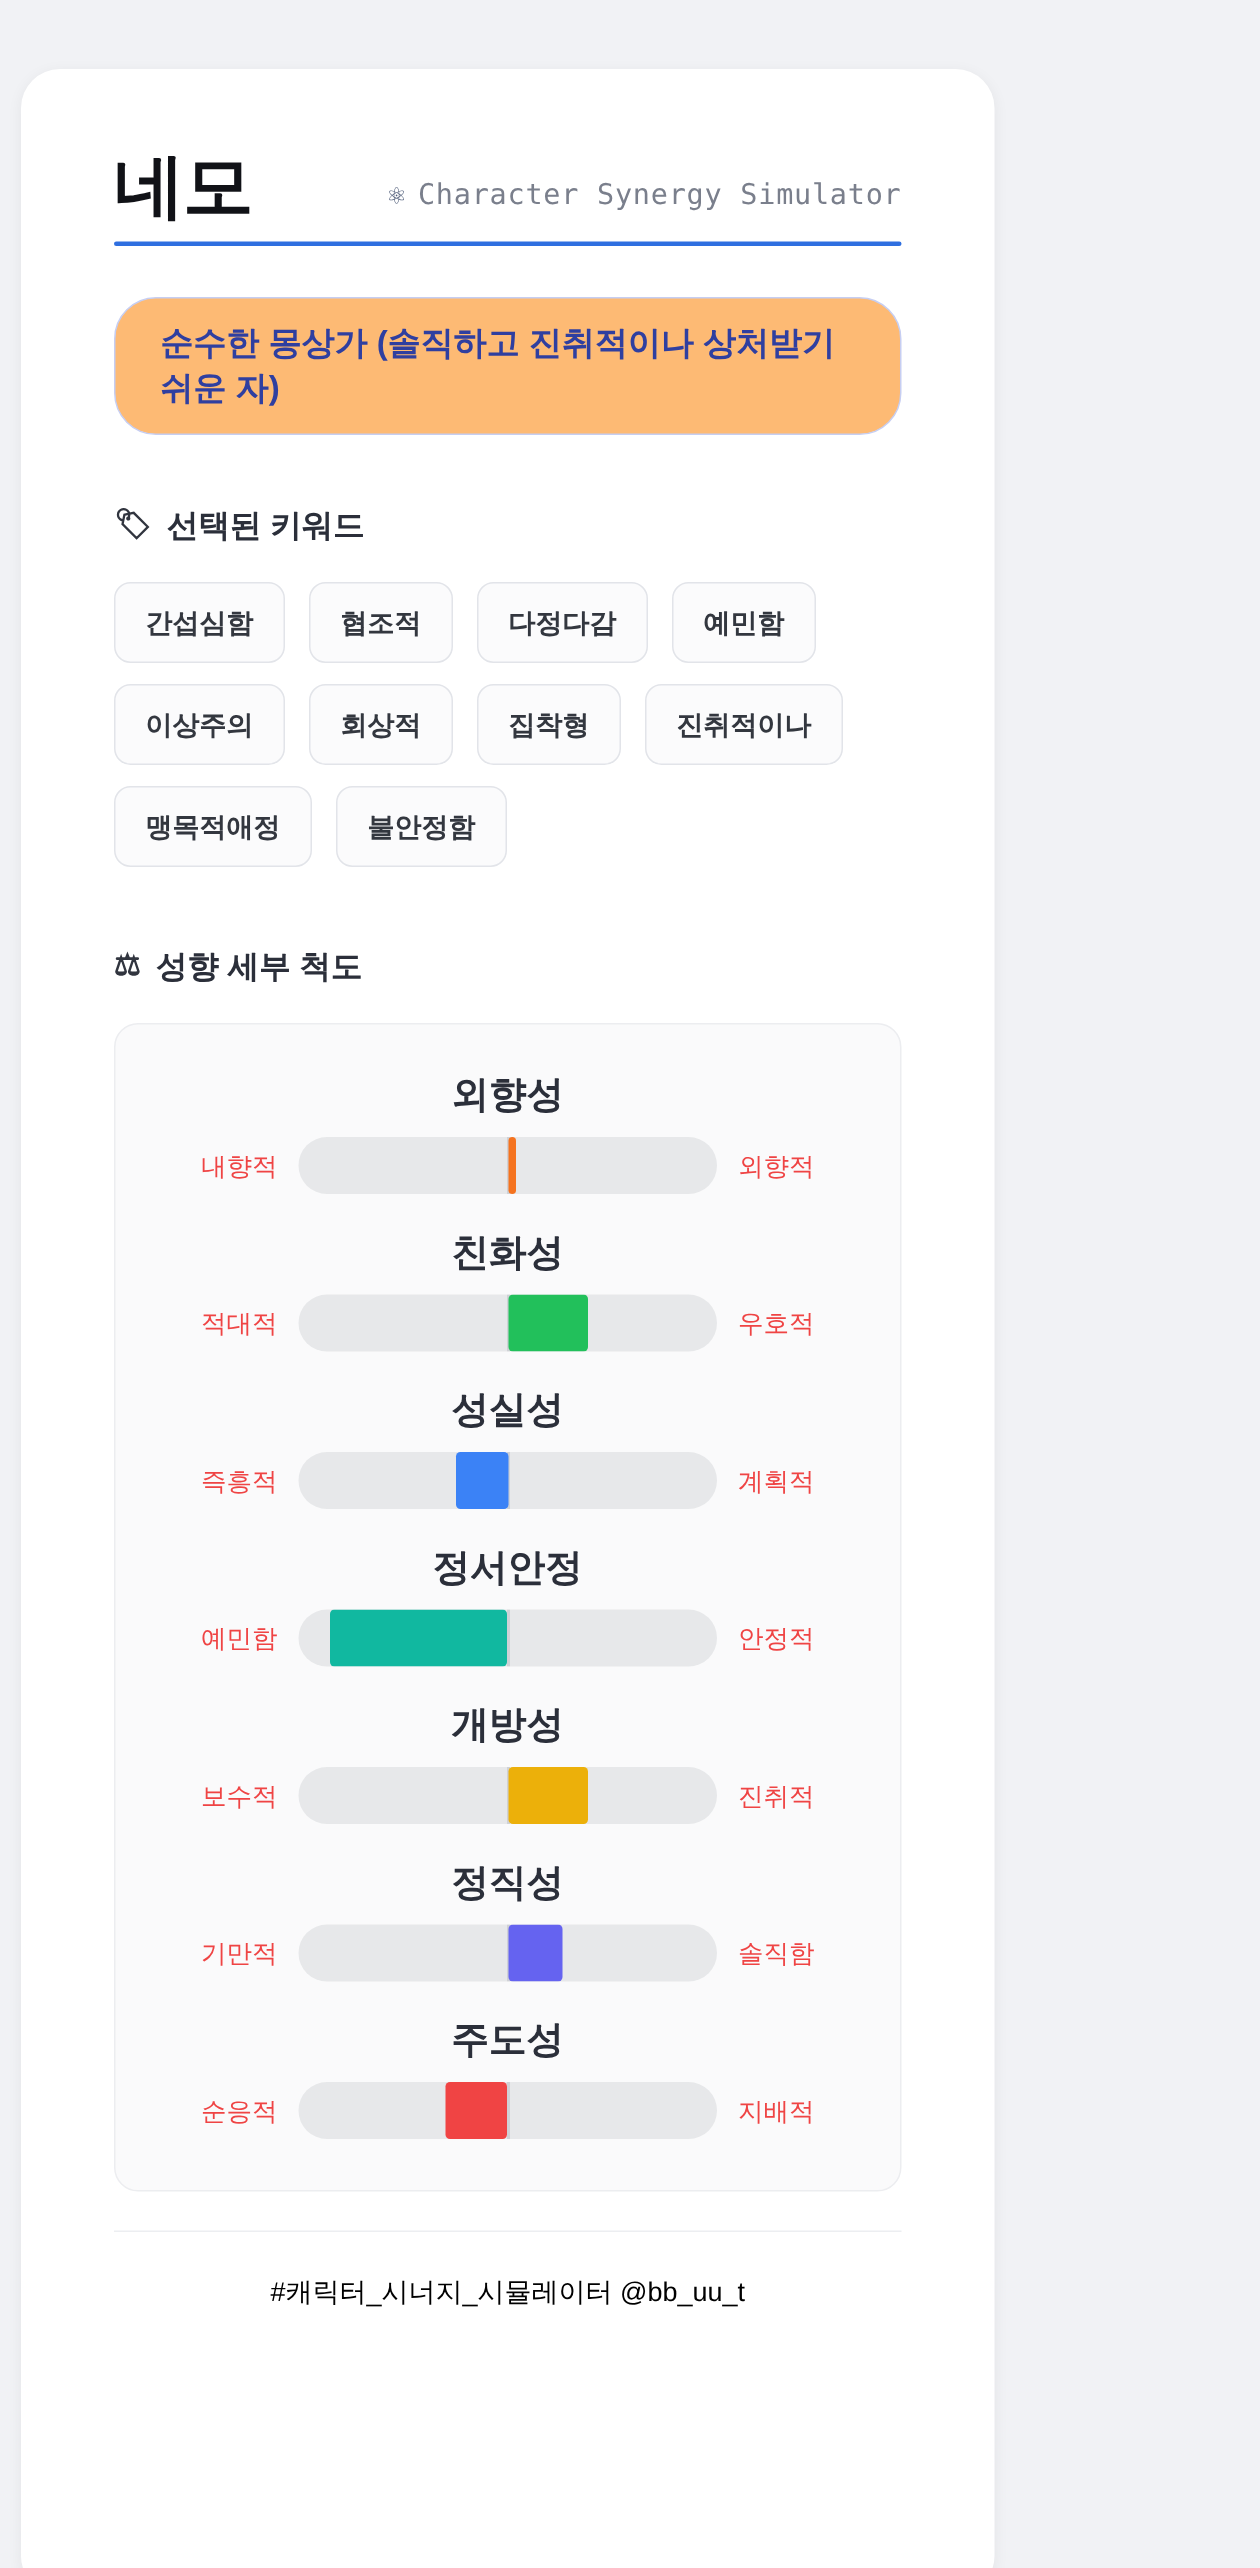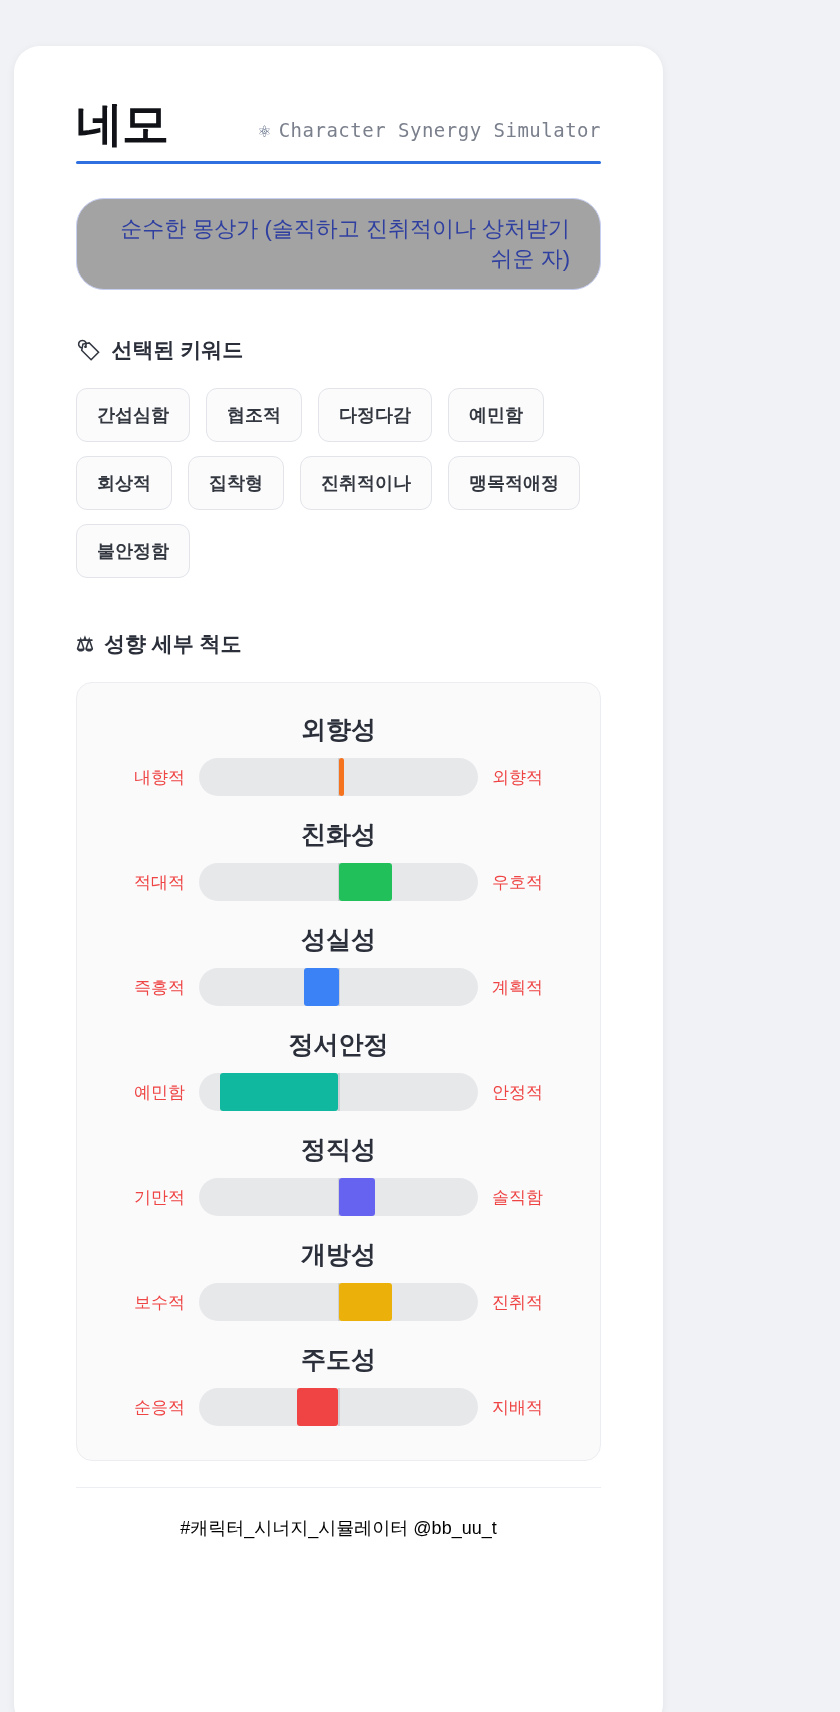--- a/index.html
+++ b/index.html
@@ -65,15 +65,14 @@
   .archetype {
     display: inline-block;
     align-self: flex-start;
-    background: #a3a3a3;
+    background: #fdba74;
     border: 1.5px solid #c6cef2;
     border-radius: 28px;
     padding: 15px 30px;
     font-size: 22px;
-    font-weight: normal;
+    font-weight: bold;
     color: #2f3fa0;
     margin-bottom: 46px;
-    text-align: right;
   }
 
   

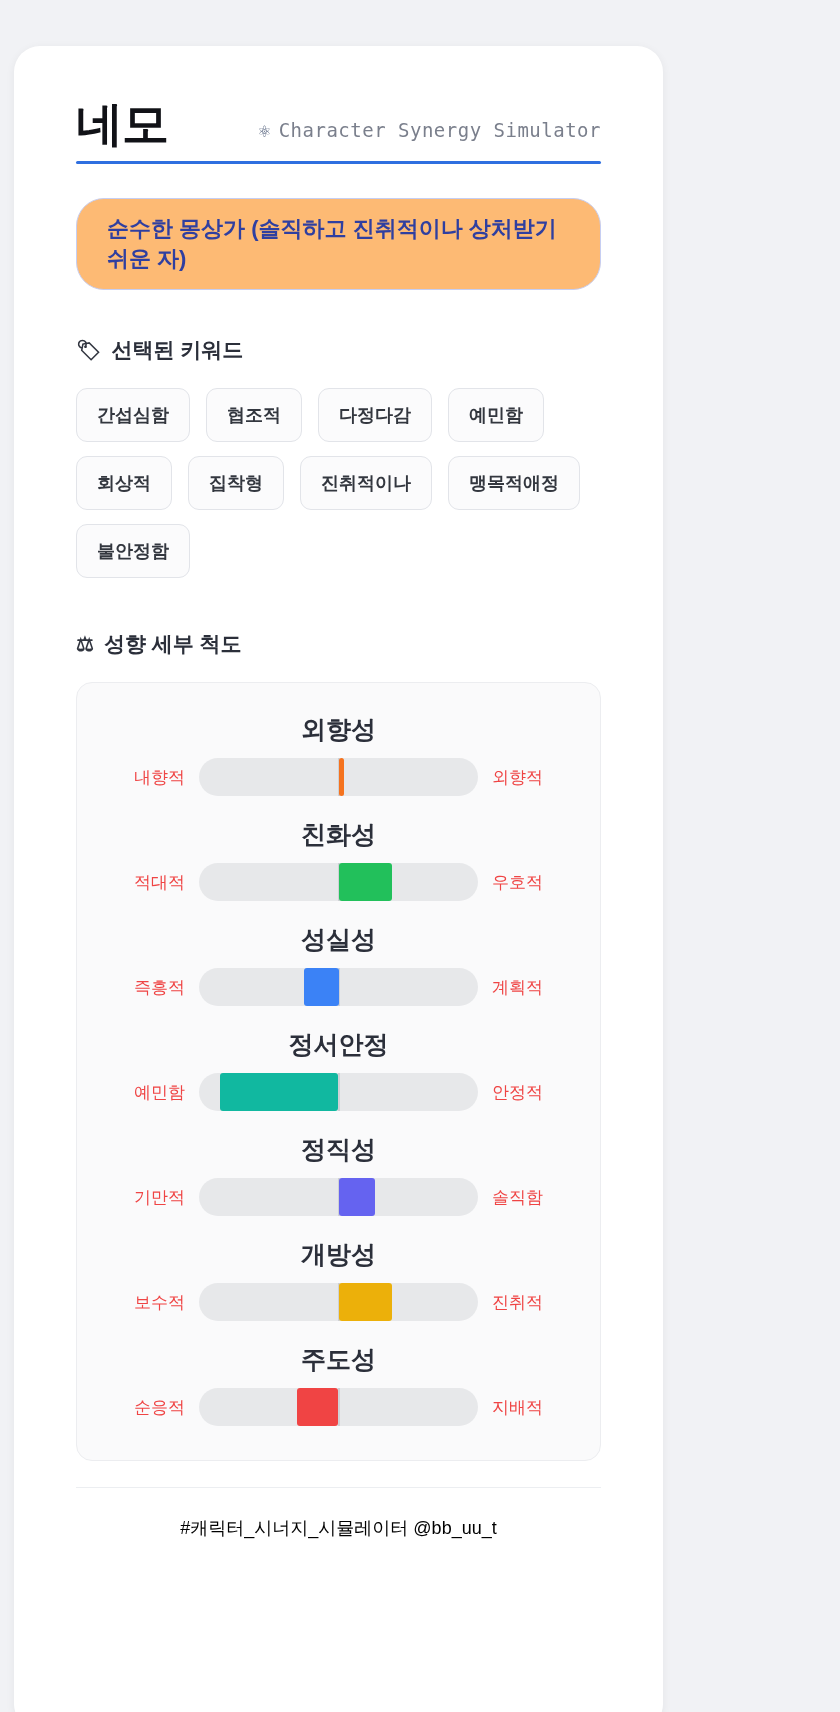--- a/index.html
+++ b/index.html
@@ -195,6 +195,7 @@
       <span class="kw">협조적</span>
       <span class="kw">다정다감</span>
       <span class="kw">예민함</span>
+      <span class="kw">이상주의</span>
       <span class="kw">회상적</span>
       <span class="kw">집착형</span>
       <span class="kw">진취적이나</span>

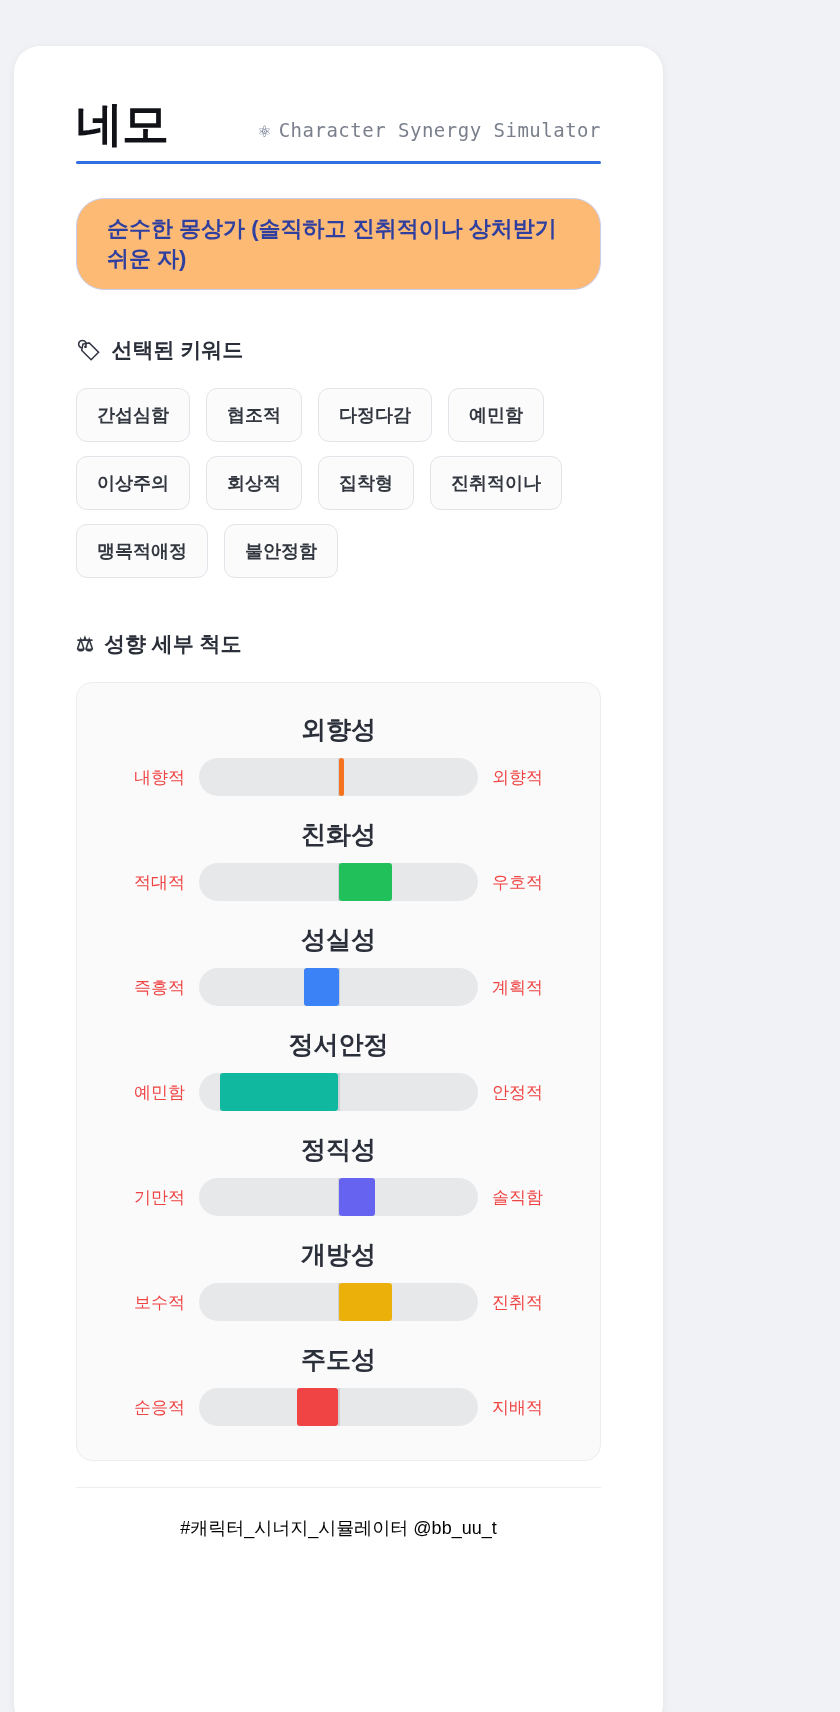--- a/index.html
+++ b/index.html
@@ -258,6 +258,18 @@
       </div>
 
       <div class="trait">
+        <div class="trait-name">개방성</div>
+        <div class="trait-row">
+          <div class="pole left">보수적</div>
+          <div class="bar">
+            <div class="center-mark"></div>
+            <div class="fill" style="background: rgb(236, 176, 10); left: 50%; width: 19%;"></div>
+          </div>
+          <div class="pole right">진취적</div>
+        </div>
+      </div>
+
+      <div class="trait">
         <div class="trait-name">정직성</div>
         <div class="trait-row">
           <div class="pole left">기만적</div>
@@ -266,18 +278,6 @@
             <div class="fill" style="background: rgb(101, 99, 240); left: 50%; width: 13%;"></div>
           </div>
           <div class="pole right">솔직함</div>
-        </div>
-      </div>
-
-      <div class="trait">
-        <div class="trait-name">개방성</div>
-        <div class="trait-row">
-          <div class="pole left">보수적</div>
-          <div class="bar">
-            <div class="center-mark"></div>
-            <div class="fill" style="background: rgb(236, 176, 10); left: 50%; width: 19%;"></div>
-          </div>
-          <div class="pole right">진취적</div>
         </div>
       </div>
 

